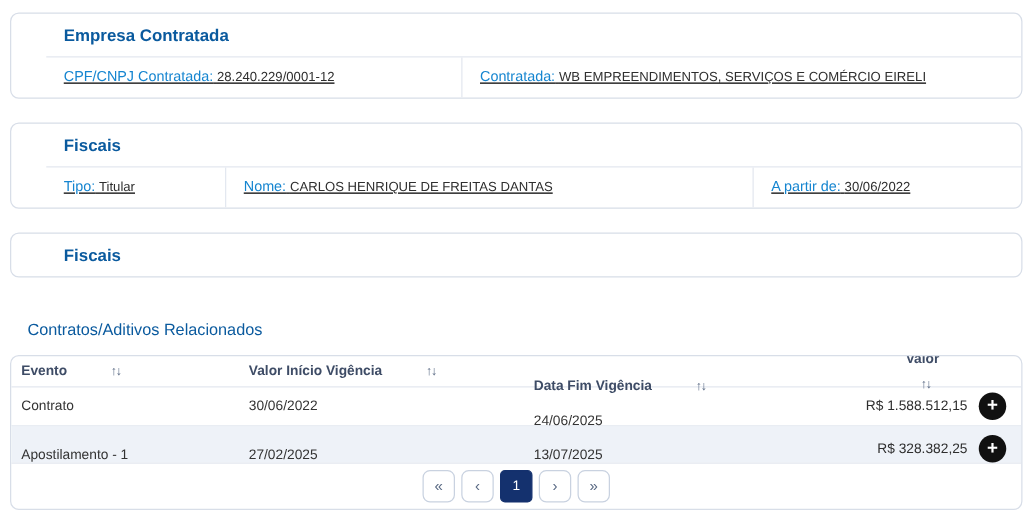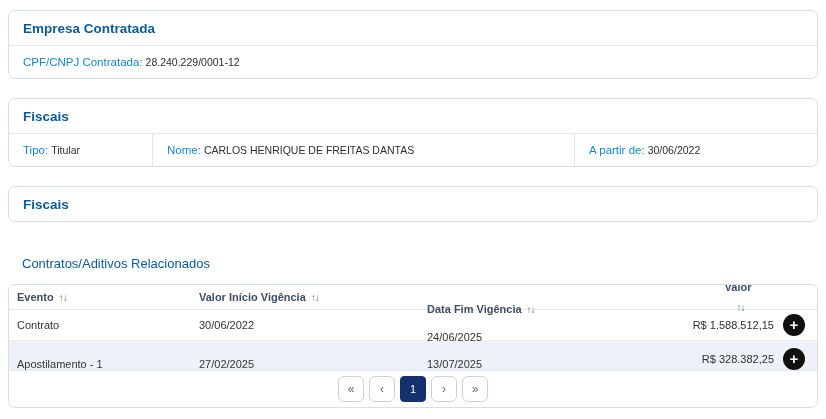--- a/index.html
+++ b/index.html
@@ -7,7 +7,7 @@
     font-family: "Liberation Sans", sans-serif; }
   .wrap { padding: 10px 8px 0 8px; }
 
-  .card { border: 1px solid #d8dee8; border-radius: 7px; background: #fff; overflow: hidden; }
+  .card { border: 1px solid #d8dee8; border-radius: 7px; background: #fff; overflow: hidden; padding-left: 28px; }
   .card + .card { margin-top: 19px; }
   .card-title { color: #0a5a9e; font-size: 13.5px; font-weight: bold; padding: 10px 14px 9px 14px; }
   .card-divider { border-top: 1px solid #e3e8f0; }

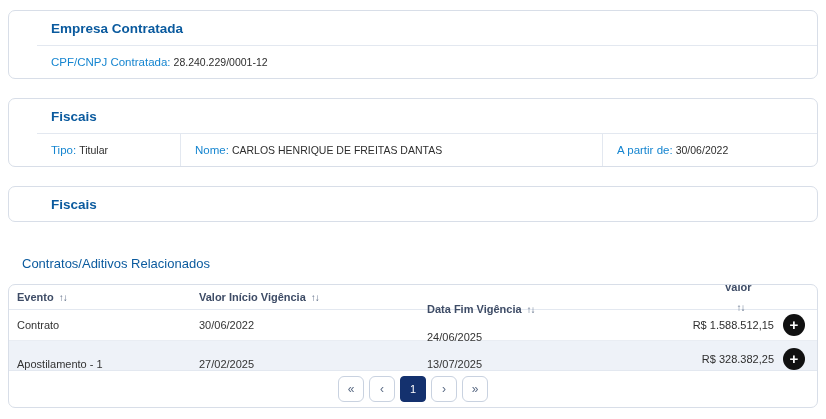--- a/index.html
+++ b/index.html
@@ -11,7 +11,7 @@
   .card + .card { margin-top: 19px; }
   .card-title { color: #0a5a9e; font-size: 13.5px; font-weight: bold; padding: 10px 14px 9px 14px; }
   .card-divider { border-top: 1px solid #e3e8f0; }
-  .field-row { display: flex; align-items: stretch; }
+  .field-row { display: flex; align-items: stretch; text-decoration: underline; }
   .field { padding: 10px 14px; font-size: 11px; white-space: nowrap; overflow: hidden; }
   .field + .field { border-left: 1px solid #e3e8f0; }
   .field-label { color: #1585d0; font-size: 11.5px; }

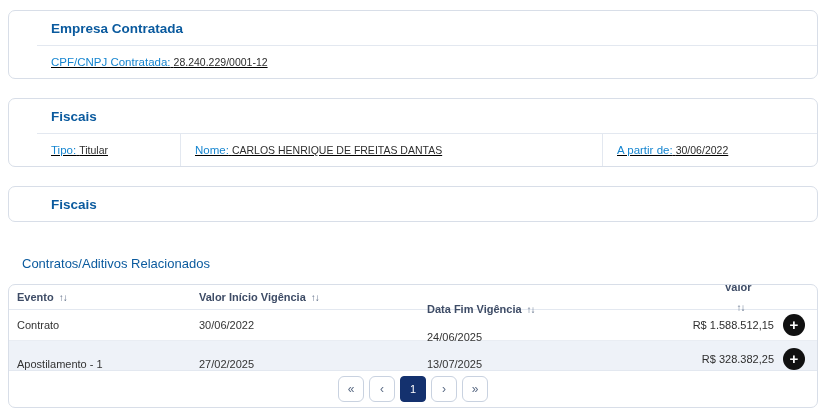--- a/index.html
+++ b/index.html
@@ -64,6 +64,10 @@
       <div class="field c1-f1">
         <span class="field-label">CPF/CNPJ Contratada:</span>
         <span class="field-value">28.240.229/0001-12</span>
+      </div>
+      <div class="field c1-f2">
+        <span class="field-label">Contratada:</span>
+        <span class="field-value">WB EMPREENDIMENTOS, SERVIÇOS E COMÉRCIO EIRELI</span>
       </div>
     </div>
   </div>

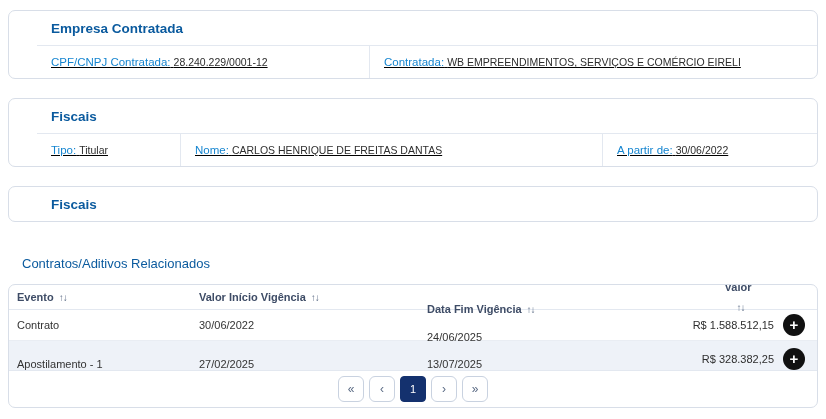--- a/index.html
+++ b/index.html
@@ -33,7 +33,7 @@
   .t-body-row { height: 30px; font-size: 11px; color: #333333; }
   .t-body-row + .t-body-row { border-top: 1px solid #e9edf3; }
   .t-body-row.alt { background: #eef2f8; align-items: flex-end; }
-  .th { font-size: 11px; font-weight: bold; color: #3e4c66; padding: 0 8px; display: flex; align-items: flex-end; cursor: pointer; }
+  .th { font-size: 11px; font-weight: bold; color: #3e4c66; padding: 0 8px; display: flex; align-items: flex-end; cursor: pointer; gap: 30px; }
   .td { padding: 0 8px; }
   .col-evento { flex: 0 0 182px; }
   .col-inicio { flex: 0 0 228px; }

